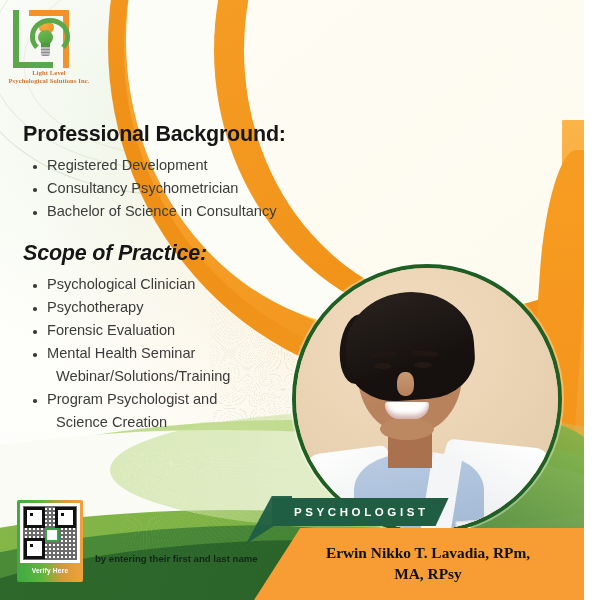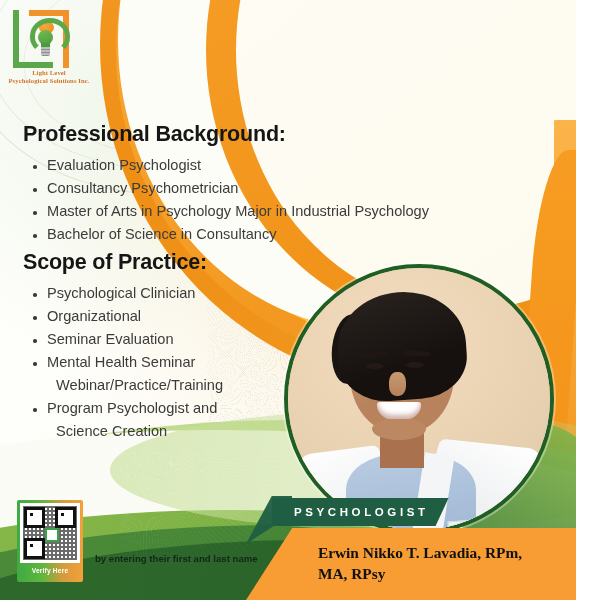--- a/index.html
+++ b/index.html
@@ -11,10 +11,9 @@
   }
   .card{
     position:relative;
-    width:532px;height:600px;
+    width:584px;height:600px;
     overflow:hidden;
     background:#fdfdfa;
-    padding-left:44px;
   }
 
   

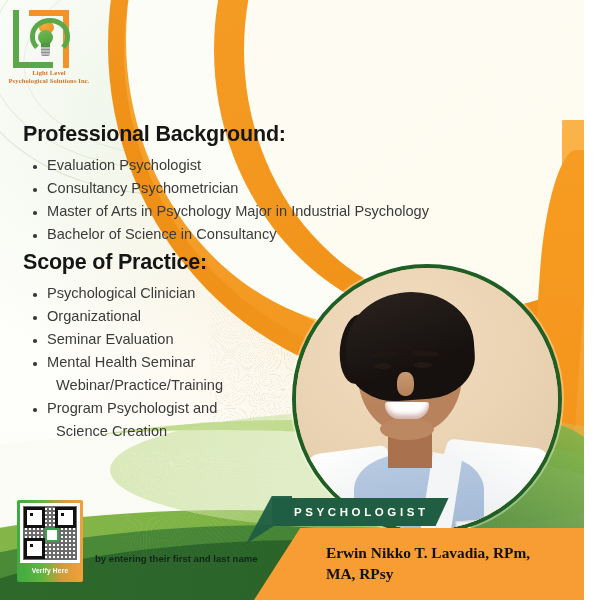--- a/index.html
+++ b/index.html
@@ -383,7 +383,7 @@
 
     <h2 class="sec-title">Professional Background:</h2>
     <ul class="bullets">
-      <li>Evaluation Psychologist</li>
+      <li>Registered Development</li>
       <li>Consultancy Psychometrician</li>
       <li>Master of Arts in Psychology Major in Industrial Psychology</li>
       <li>Bachelor of Science in Consultancy</li>

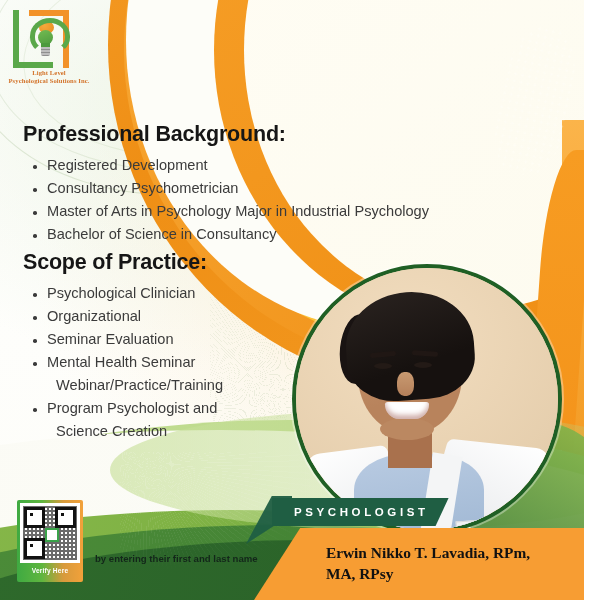--- a/index.html
+++ b/index.html
@@ -385,7 +385,6 @@
     <ul class="bullets">
       <li>Registered Development</li>
       <li>Consultancy Psychometrician</li>
-      <li>Master of Arts in Psychology Major in Industrial Psychology</li>
       <li>Bachelor of Science in Consultancy</li>
     </ul>
 

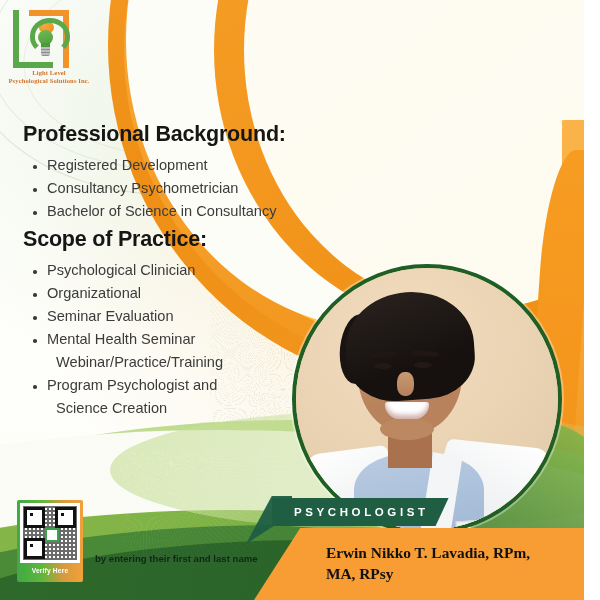--- a/index.html
+++ b/index.html
@@ -168,7 +168,7 @@
     font-size:21.5px;font-weight:bold;color:#161616;
     letter-spacing:-.2px;margin:0 0 7px 3px;
   }
-  .sec-title.second{margin-top:4px;}
+  .sec-title.second{margin-top:18px;font-style:italic;}
   ul.bullets{list-style:none;margin:0;padding:0;}
   ul.bullets li{
     position:relative;

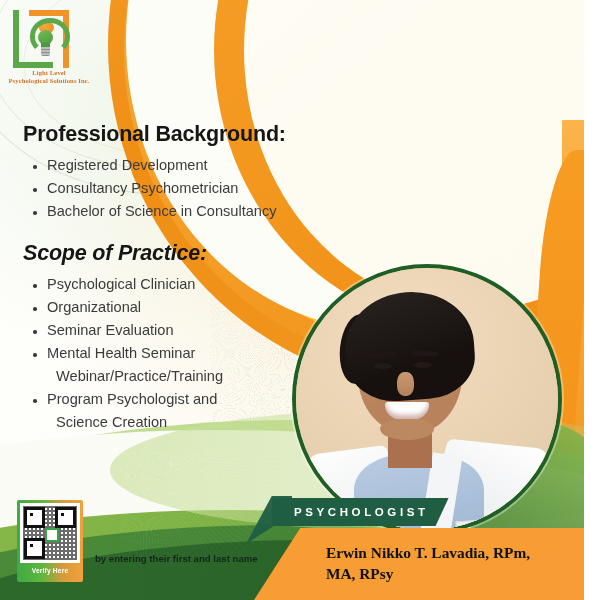--- a/index.html
+++ b/index.html
@@ -391,7 +391,7 @@
     <h2 class="sec-title second">Scope of Practice:</h2>
     <ul class="bullets">
       <li>Psychological Clinician</li>
-      <li>Organizational</li>
+      <li>Psychotherapy</li>
       <li>Seminar Evaluation</li>
       <li>
         <span>Mental Health Seminar</span>

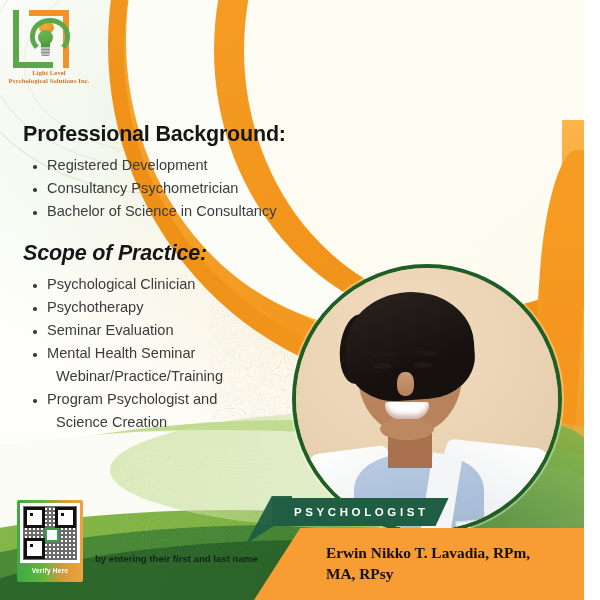--- a/index.html
+++ b/index.html
@@ -392,7 +392,7 @@
     <ul class="bullets">
       <li>Psychological Clinician</li>
       <li>Psychotherapy</li>
-      <li>Seminar Evaluation</li>
+      <li>Forensic Evaluation</li>
       <li>
         <span>Mental Health Seminar</span>
         <span class="cont">Webinar/Practice/Training</span>

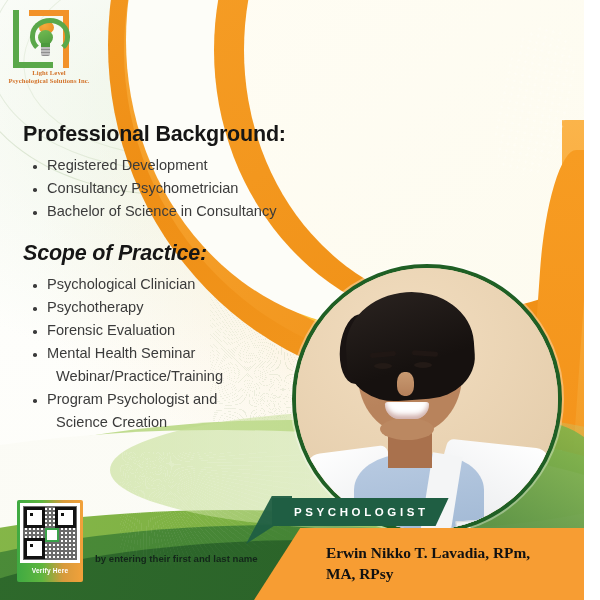--- a/index.html
+++ b/index.html
@@ -395,7 +395,7 @@
       <li>Forensic Evaluation</li>
       <li>
         <span>Mental Health Seminar</span>
-        <span class="cont">Webinar/Practice/Training</span>
+        <span class="cont">Webinar/Solutions/Training</span>
       </li>
       <li>
         <span>Program Psychologist and</span>

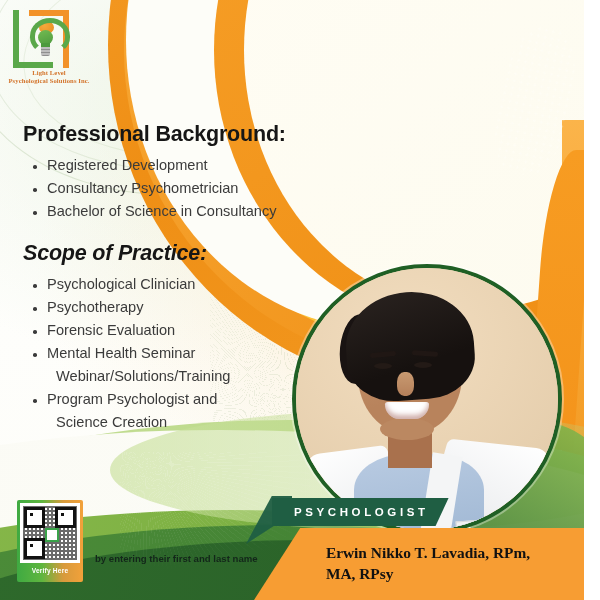--- a/index.html
+++ b/index.html
@@ -288,7 +288,7 @@
     display:flex;align-items:center;justify-content:center;
   }
   .name-text{
-    color:#111111;
+    text-align:center;color:#111111;
     font-family:"Liberation Serif", serif;font-weight:bold;
     font-size:15.4px;line-height:1.35;padding-left:18px;
   }

